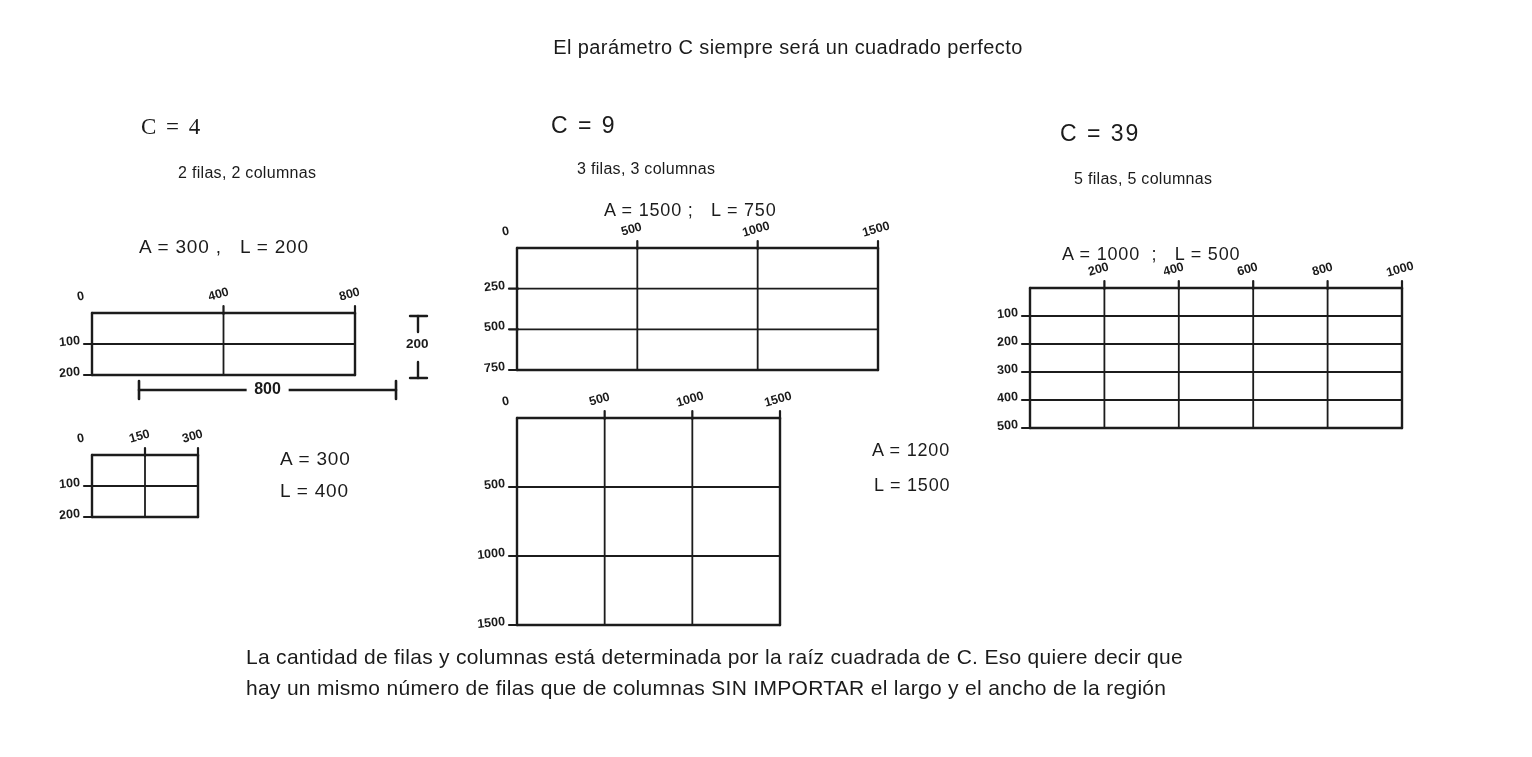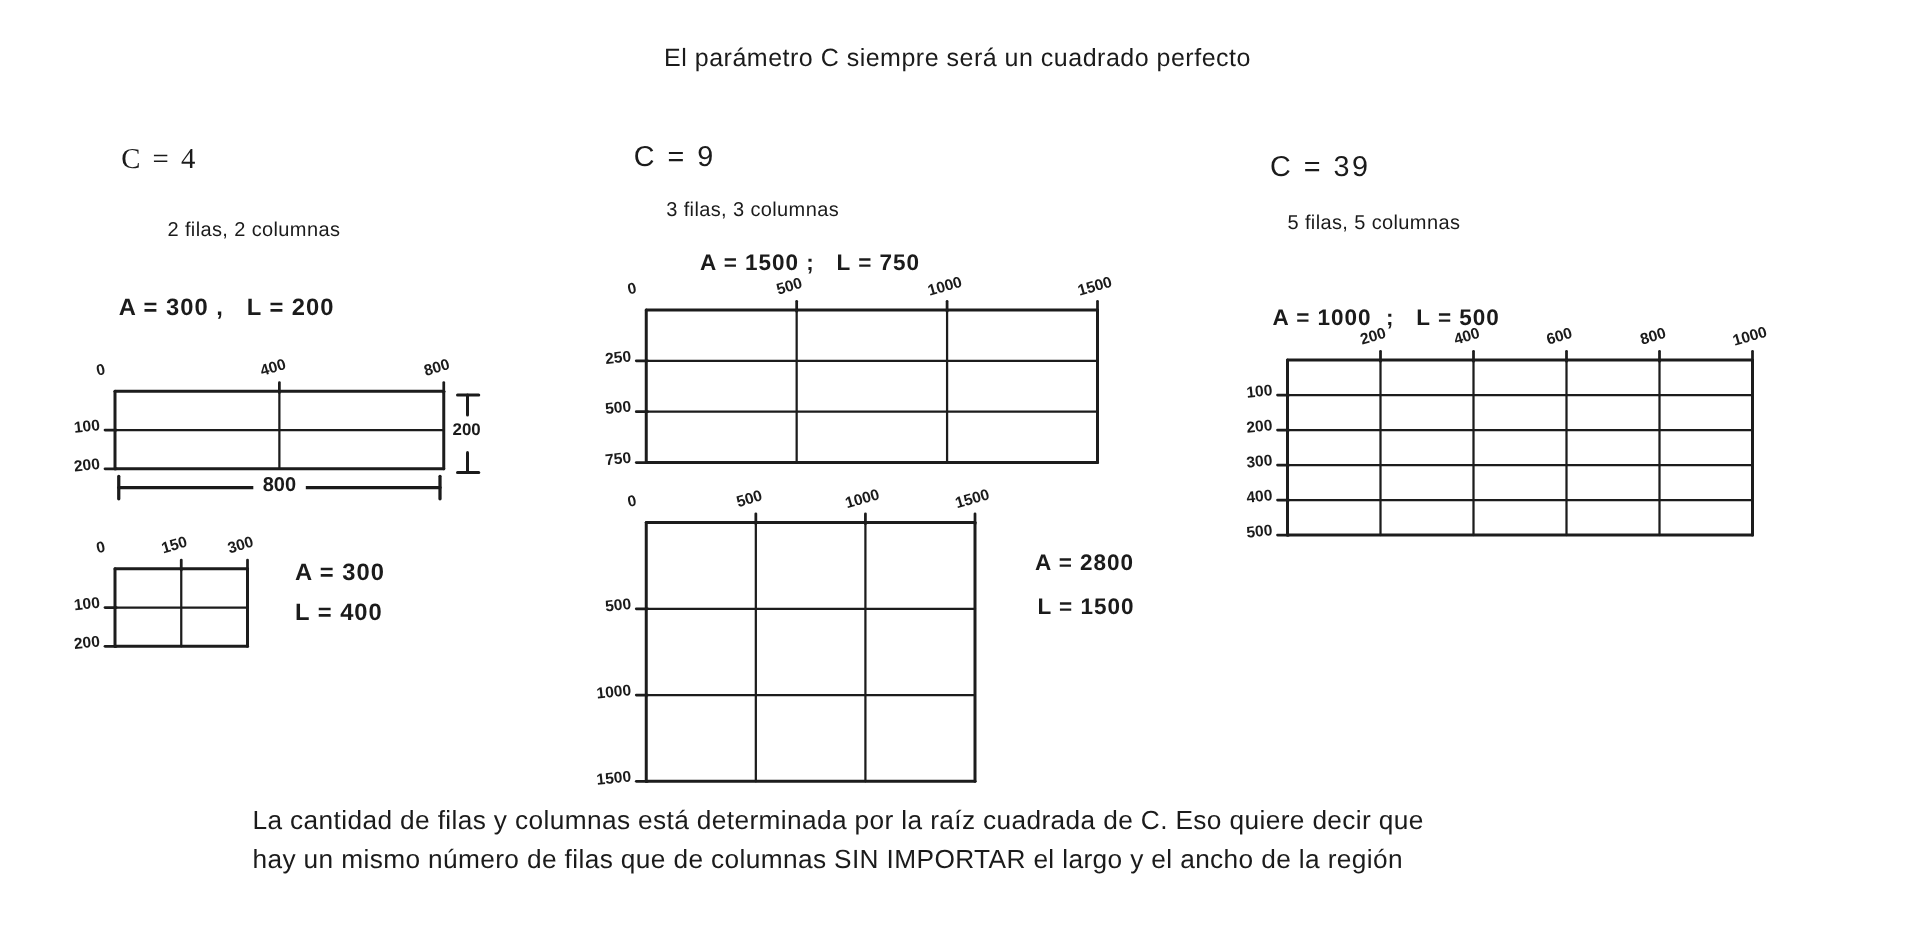--- a/index.html
+++ b/index.html
@@ -7,7 +7,7 @@
     position:relative;width:1532px;height:757px;background:#ffffff;
     font-family:"Liberation Sans", sans-serif;color:#1b1b1b;overflow:hidden;
   }
-  .abs{position:absolute;}
+  .abs{position:absolute;margin-left:44px;}
   .title{font-size:20px;letter-spacing:.4px;}
   .c-heading{font-size:23px;letter-spacing:2px;}
   .subtitle{font-size:16px;letter-spacing:.3px;}

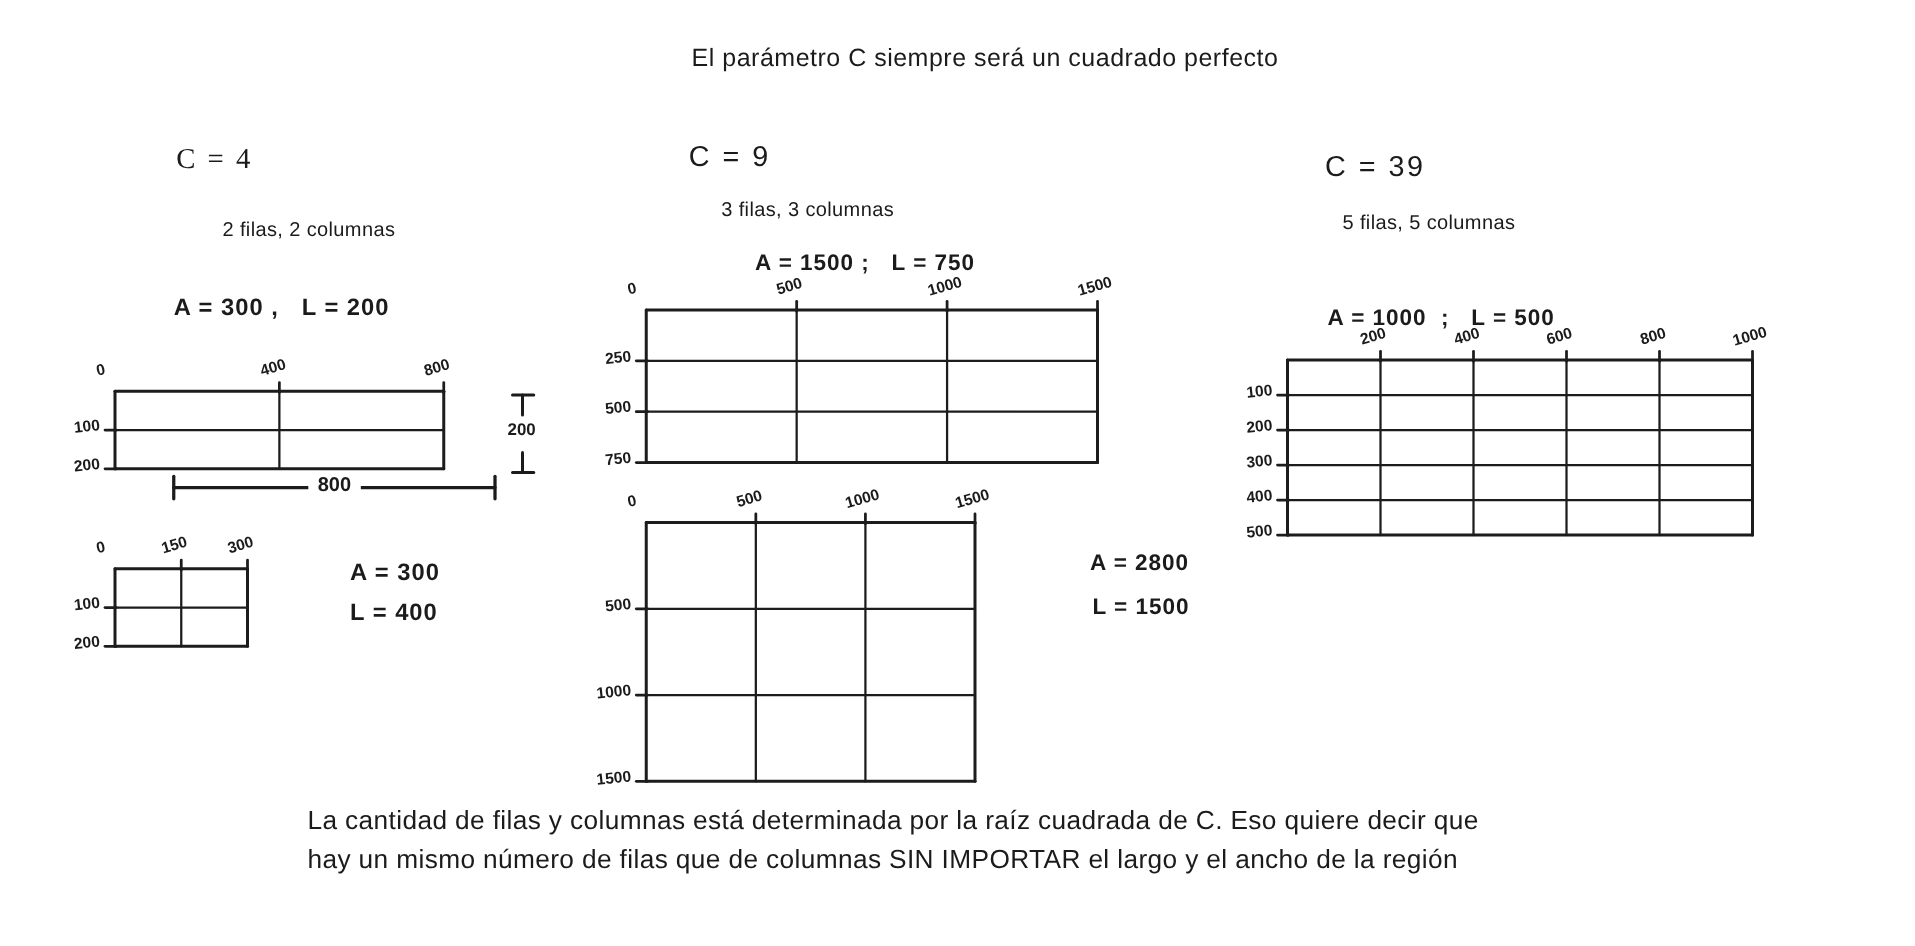--- a/index.html
+++ b/index.html
@@ -31,7 +31,7 @@
   <div class="abs title" style="left:0;right:0;top:36px;text-align:center;">El parámetro C siempre será un cuadrado perfecto</div>
 
   <div class="abs c-heading" style="left:97px;top:114px;font-family:Liberation Serif, serif;">C = 4</div>
-  <div class="abs subtitle" style="left:134px;top:176px;">2 filas, 2 columnas</div>
+  <div class="abs subtitle" style="left:134px;top:164px;">2 filas, 2 columnas</div>
   <div class="abs formula" style="left:95px;top:236px;">A = 300 ,   L = 200</div>
 
   <div class="grid" style="left:92px;top:313px;width:263px;height:62px;">

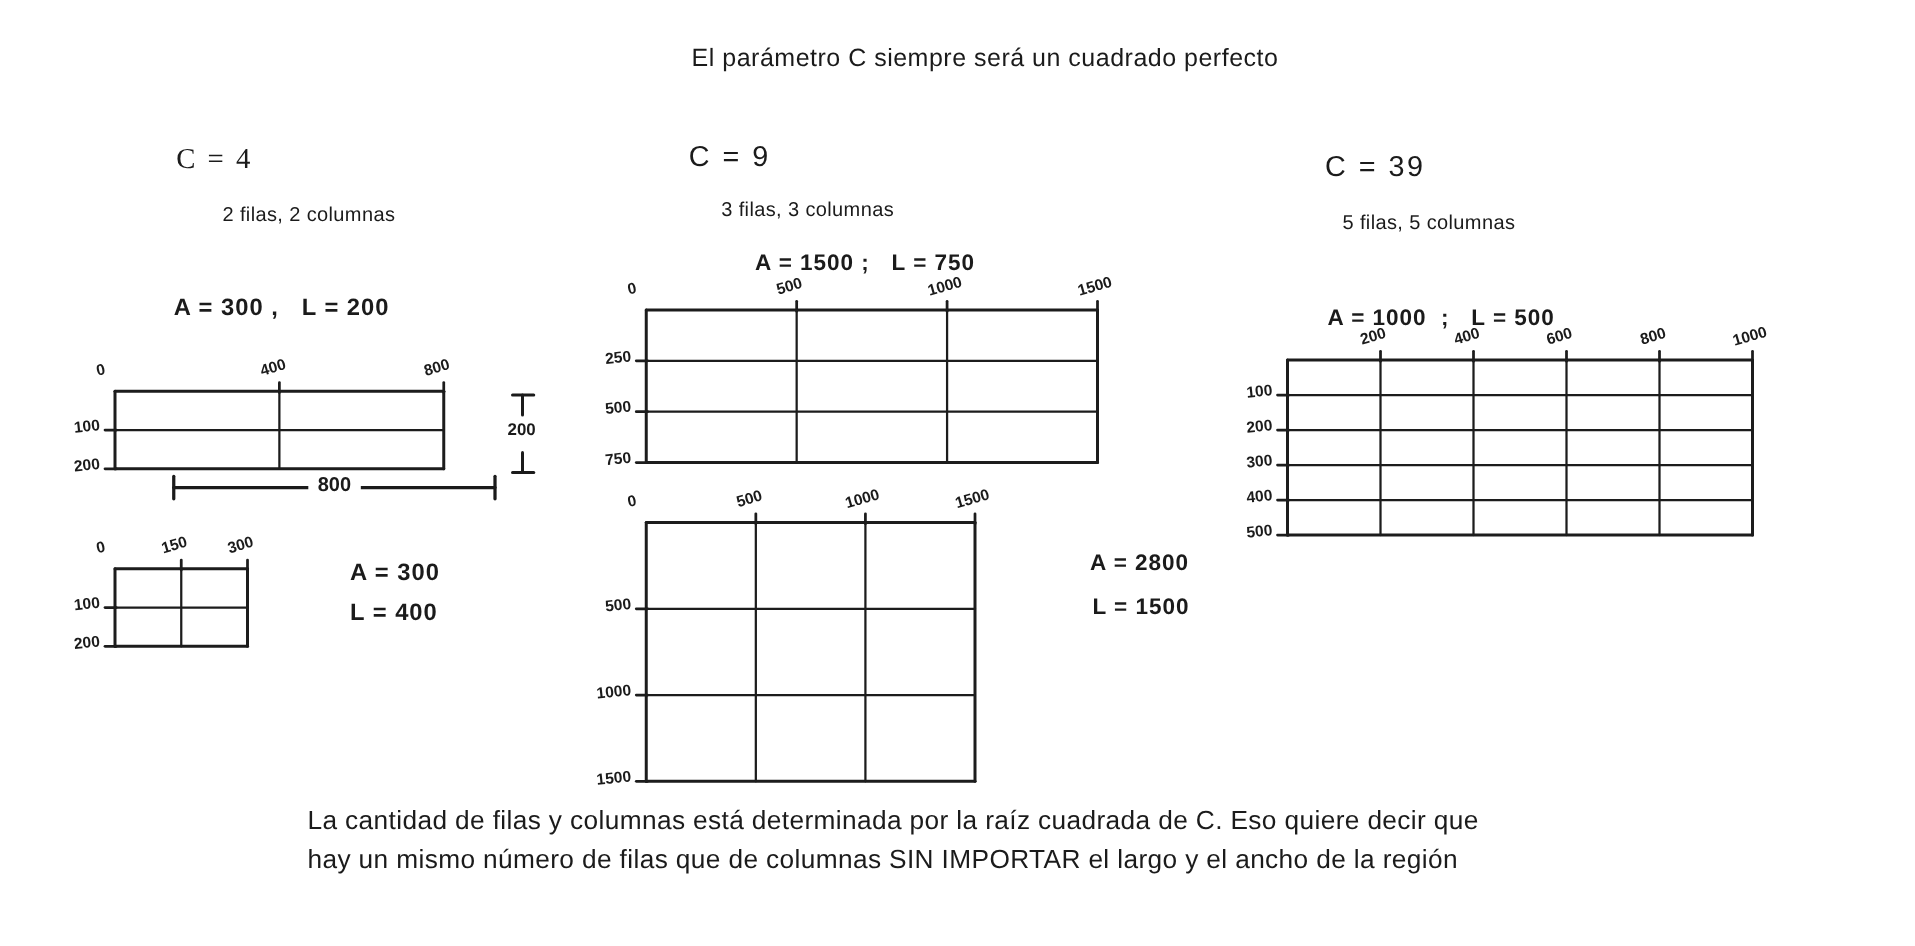--- a/index.html
+++ b/index.html
@@ -11,7 +11,7 @@
   .title{font-size:20px;letter-spacing:.4px;}
   .c-heading{font-size:23px;letter-spacing:2px;}
   .subtitle{font-size:16px;letter-spacing:.3px;}
-  .formula{font-size:19px;font-weight:700;white-space:pre;letter-spacing:.8px;}
+  .formula{font-size:19px;font-weight:400;white-space:pre;letter-spacing:.8px;}
   .formula.small{font-size:18px;}
   .grid{position:absolute;}
   .axis-label{position:absolute;font-size:12.5px;font-weight:700;white-space:nowrap;}

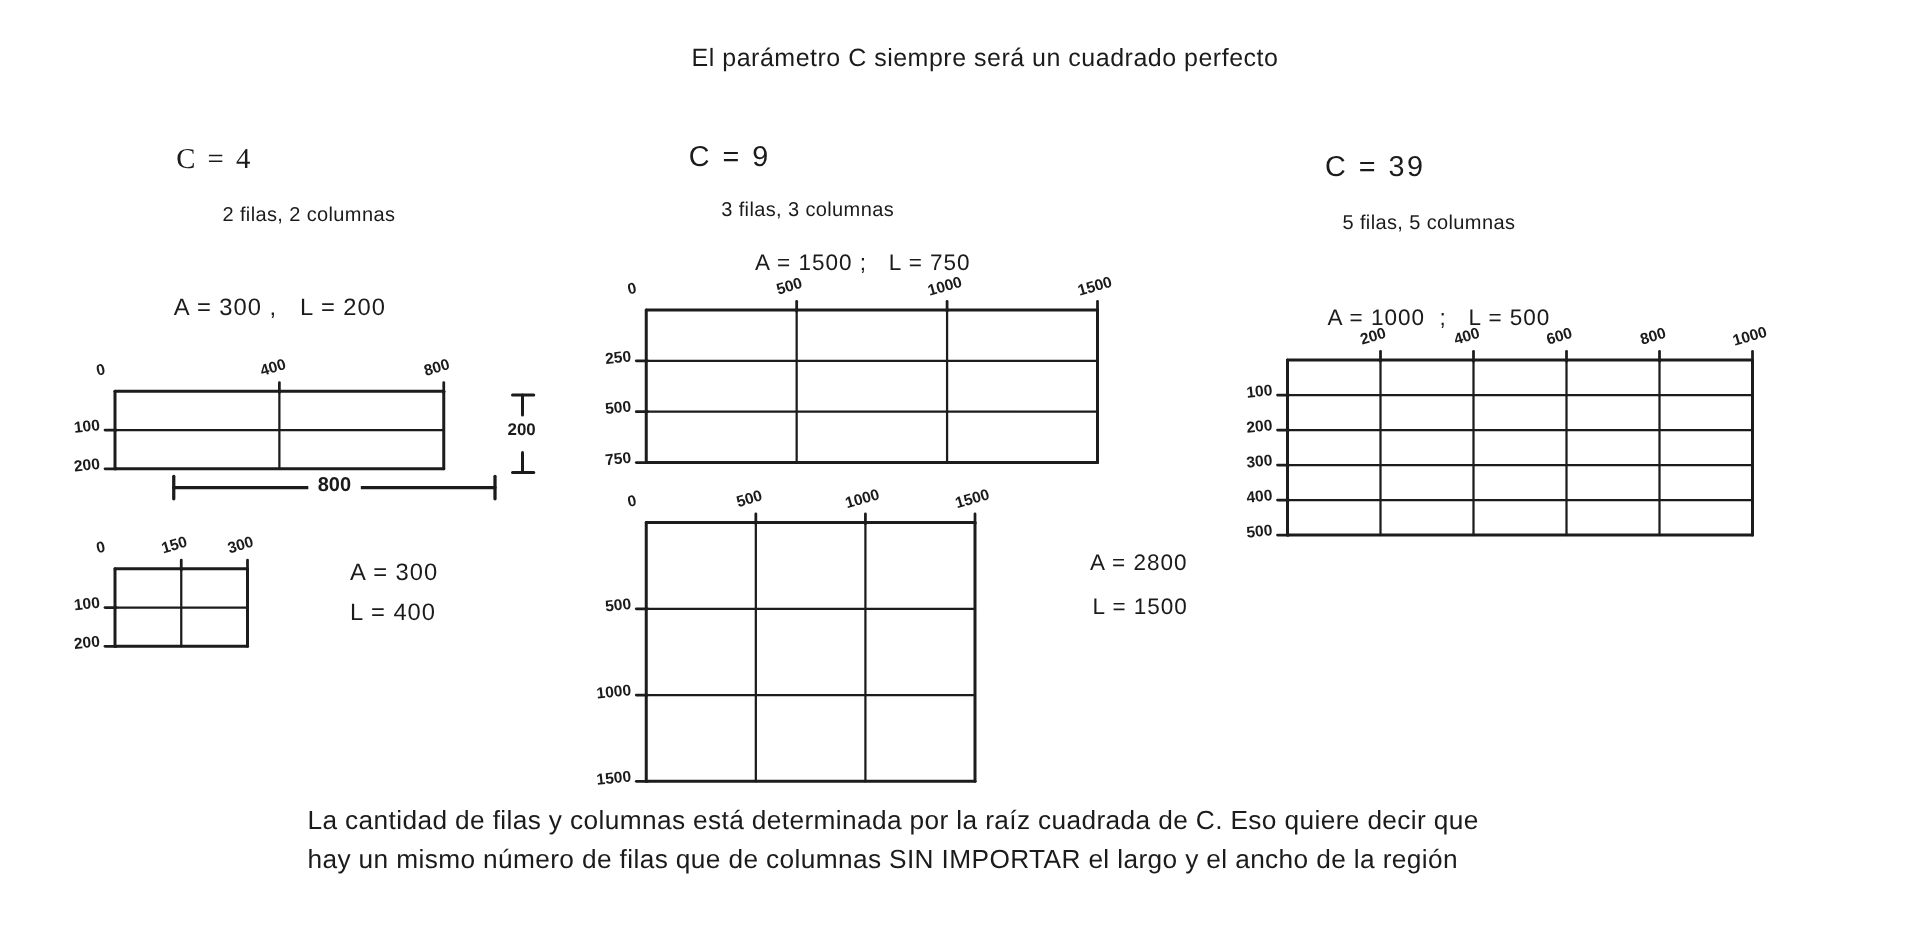--- a/index.html
+++ b/index.html
@@ -152,7 +152,7 @@
       <span class="axis-label y-axis" style="left: -50px; top: 198px;">1500</span>
     </div>
 
-  <div class="abs formula small" style="left:828px;top:440px;">A = 2800</div>
+  <div class="abs formula small" style="left:828px;top:440px;">A = 1200</div>
   <div class="abs formula small" style="left:830px;top:475px;">L = 1500</div>
 
   <div class="abs c-heading" style="left:1016px;top:120px;">C = 39</div>

